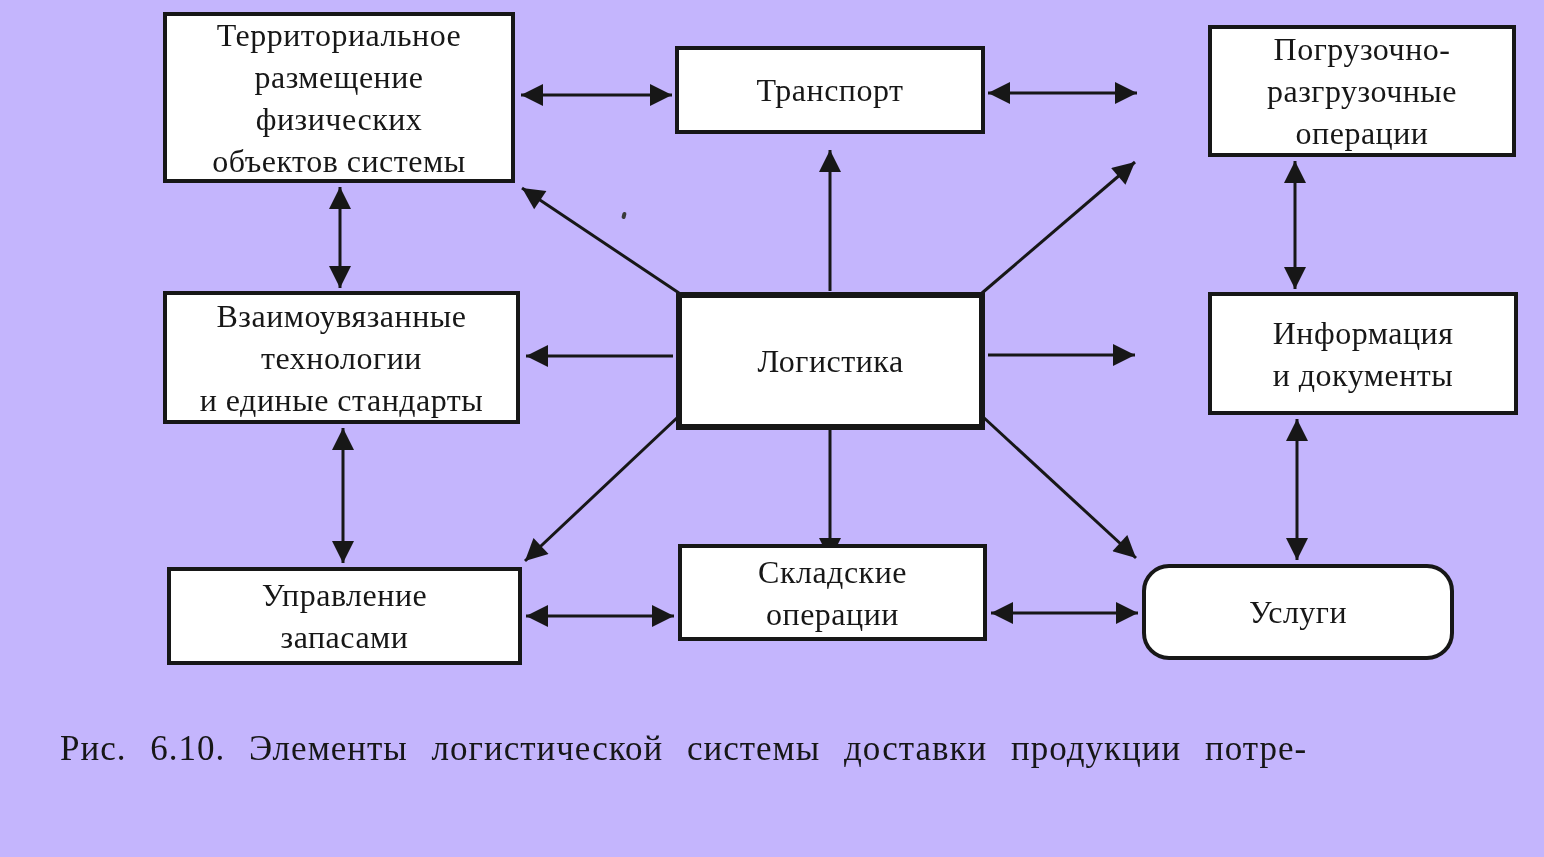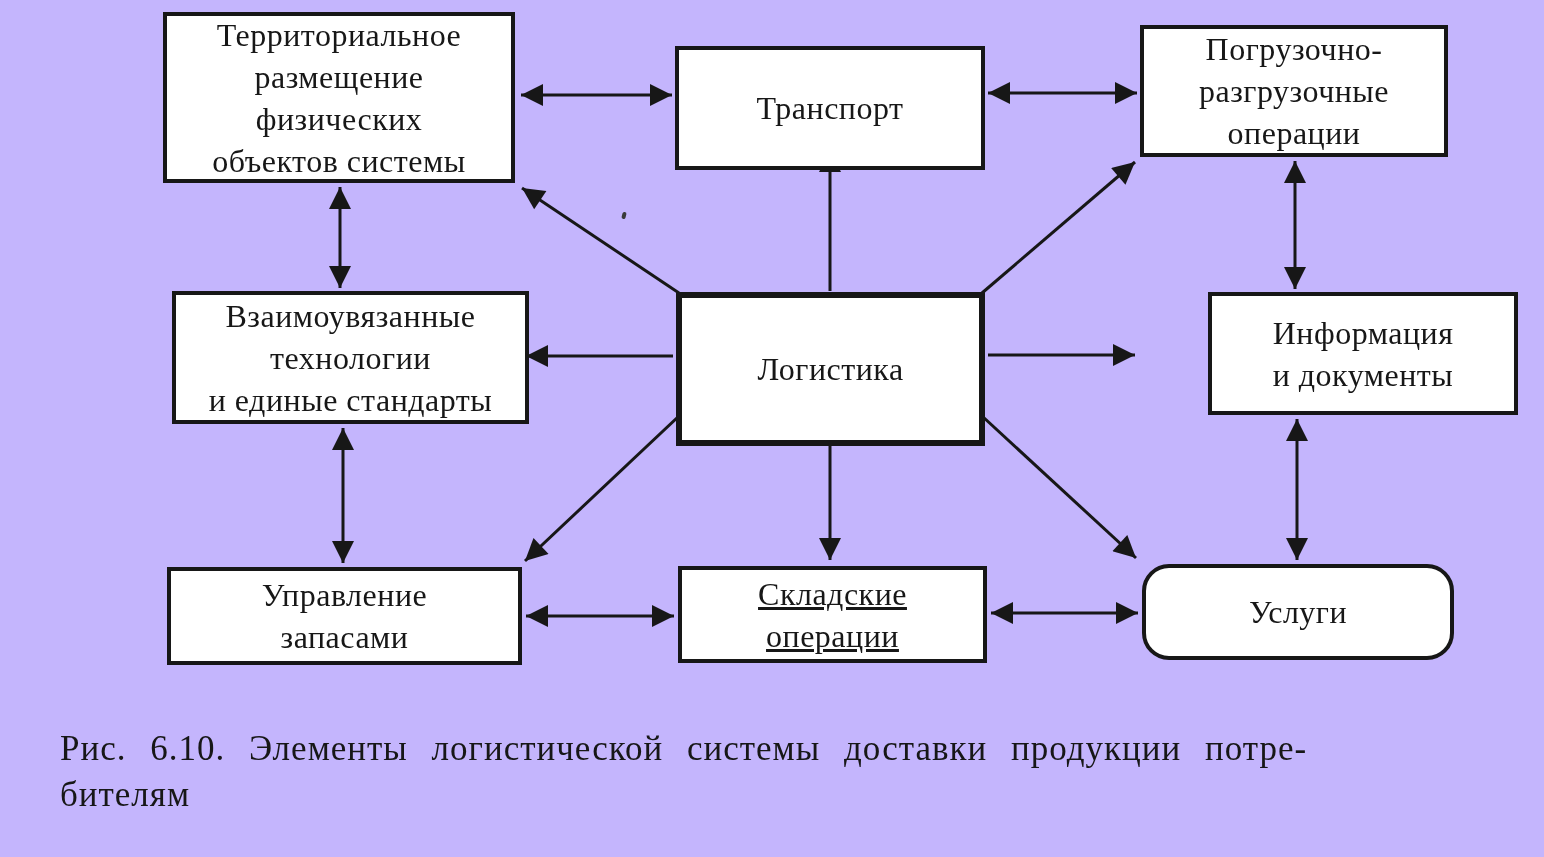--- a/index.html
+++ b/index.html
@@ -44,7 +44,7 @@
   
   #n-territorial  { left: 163px; top: 12px;  width: 352px; height: 171px; }
   #n-transport    { left: 675px; top: 46px;  width: 310px; height: 124px;  }
-  #n-loading      { left: 1140px;top: 25px;  width: 308px; height: 132px; }
+  #n-loading      { left: 1208px;top: 25px;  width: 308px; height: 132px; }
   #n-technologies { left: 163px; top: 291px; width: 357px; height: 133px; margin-left: 9px; }
   #n-logistics    { left: 676px; top: 292px; width: 309px; height: 154px; }
   #n-information  { left: 1208px;top: 292px; width: 310px; height: 123px; }

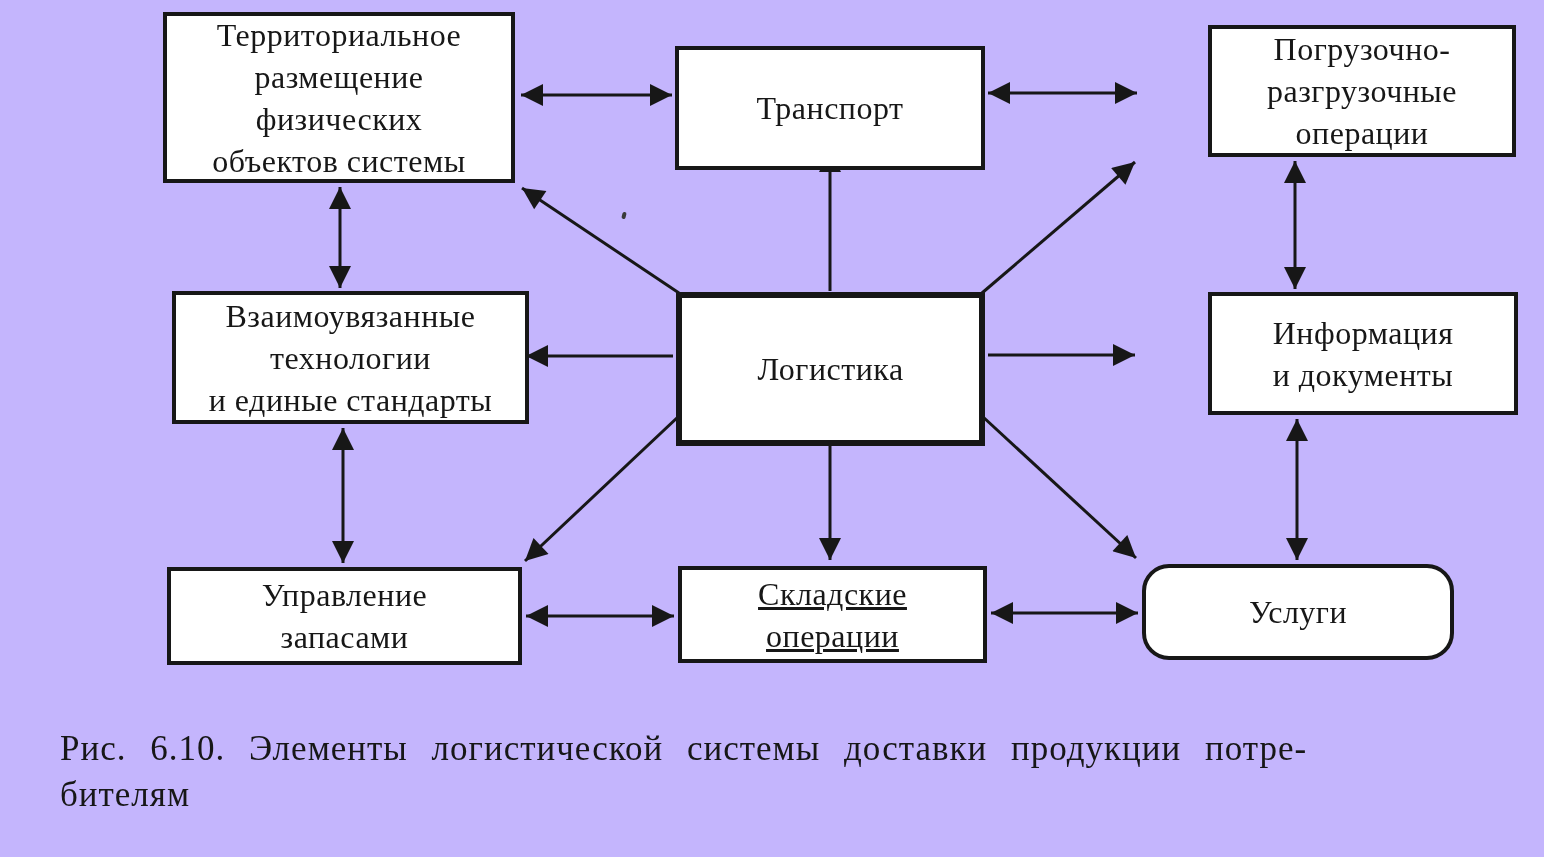--- a/index.html
+++ b/index.html
@@ -43,7 +43,7 @@
   }
   
   #n-territorial  { left: 163px; top: 12px;  width: 352px; height: 171px; }
-  #n-transport    { left: 675px; top: 46px;  width: 310px; height: 124px;  }
+  #n-transport    { left: 675px; top: 46px;  width: 310px; height: 88px;  }
   #n-loading      { left: 1208px;top: 25px;  width: 308px; height: 132px; }
   #n-technologies { left: 163px; top: 291px; width: 357px; height: 133px; margin-left: 9px; }
   #n-logistics    { left: 676px; top: 292px; width: 309px; height: 154px; }

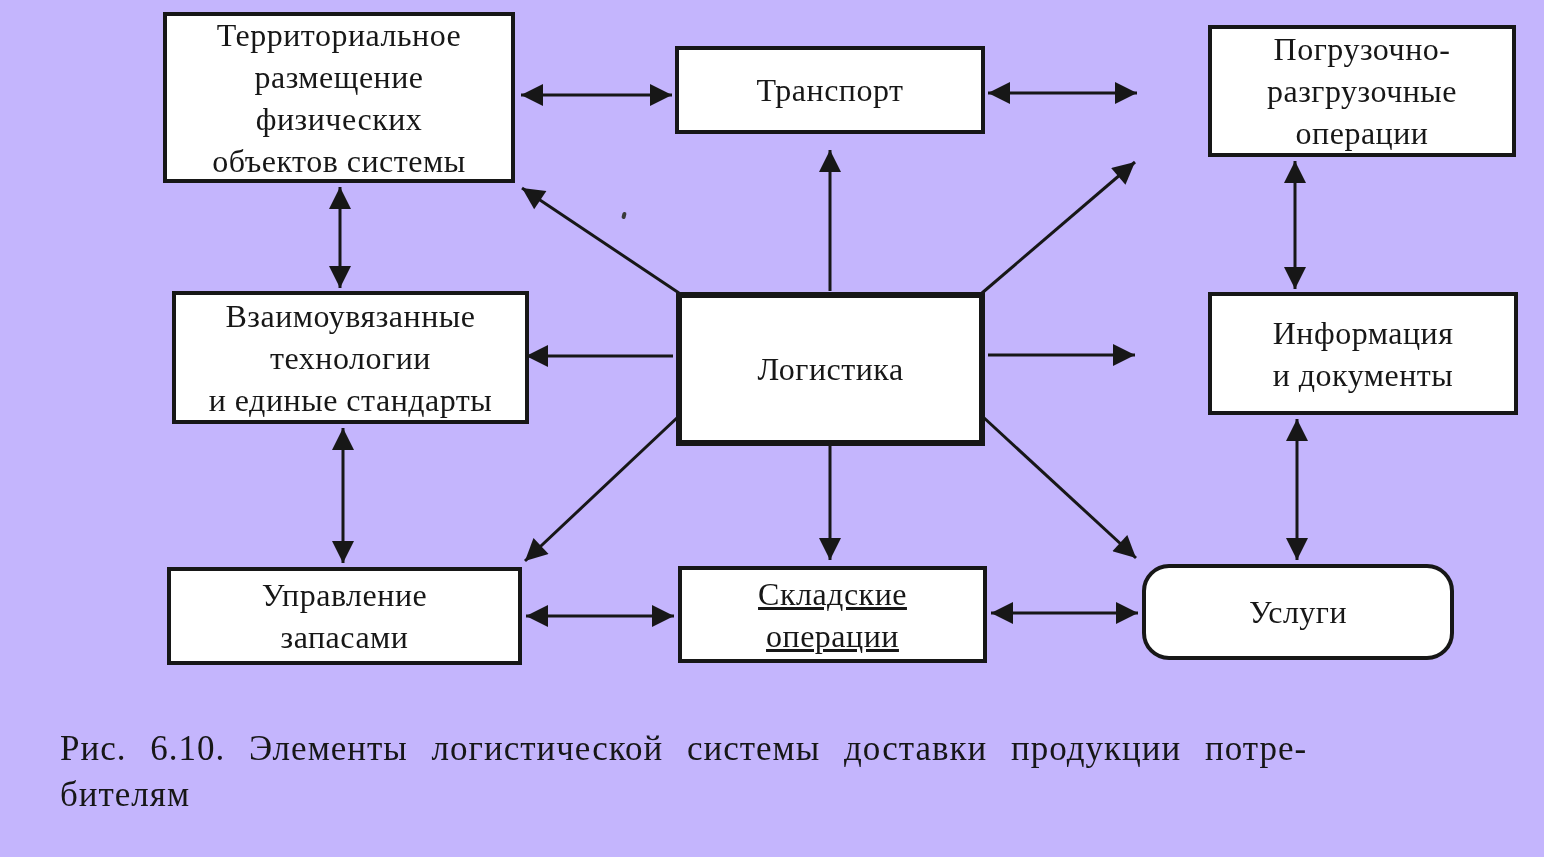--- a/index.html
+++ b/index.html
@@ -45,7 +45,7 @@
   #n-territorial  { left: 163px; top: 12px;  width: 352px; height: 171px; }
   #n-transport    { left: 675px; top: 46px;  width: 310px; height: 88px;  }
   #n-loading      { left: 1208px;top: 25px;  width: 308px; height: 132px; }
-  #n-technologies { left: 163px; top: 291px; width: 357px; height: 133px; margin-left: 9px; }
+  #n-technologies { left: 163px; top: 291px; width: 357px; height: 133px; }
   #n-logistics    { left: 676px; top: 292px; width: 309px; height: 154px; }
   #n-information  { left: 1208px;top: 292px; width: 310px; height: 123px; }
   #n-inventory    { left: 167px; top: 567px; width: 355px; height: 98px;  }

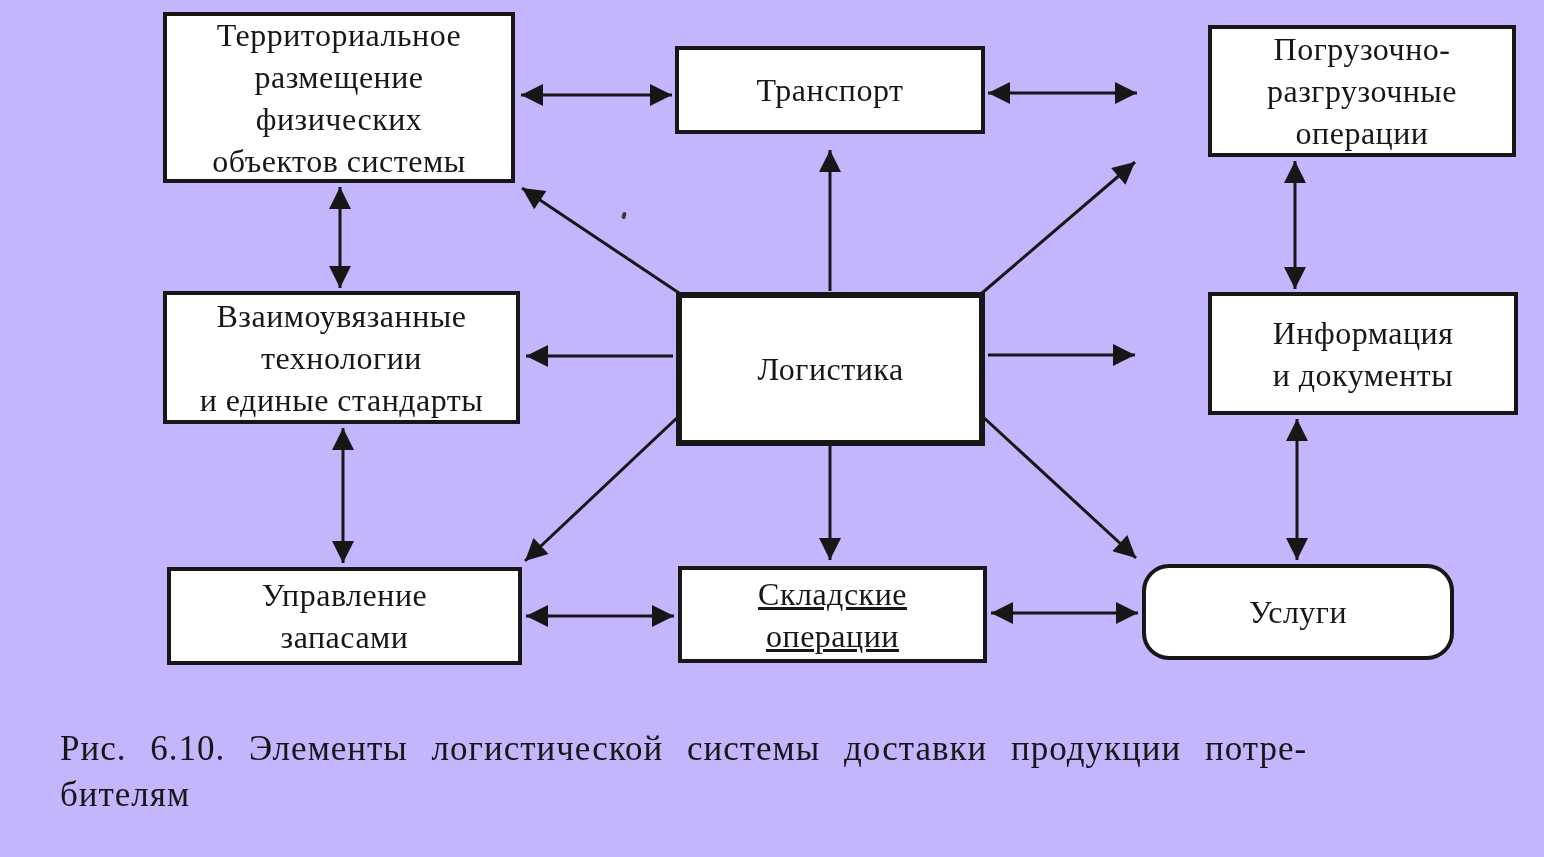--- a/index.html
+++ b/index.html
@@ -46,7 +46,7 @@
   #n-transport    { left: 675px; top: 46px;  width: 310px; height: 88px;  }
   #n-loading      { left: 1208px;top: 25px;  width: 308px; height: 132px; }
   #n-technologies { left: 163px; top: 291px; width: 357px; height: 133px; }
-  #n-logistics    { left: 676px; top: 292px; width: 309px; height: 154px; }
+  #n-logistics    { left: 676px; top: 292px; width: 309px; height: 138px; }
   #n-information  { left: 1208px;top: 292px; width: 310px; height: 123px; }
   #n-inventory    { left: 167px; top: 567px; width: 355px; height: 98px;  }
   #n-warehouse    { left: 678px; top: 566px; width: 309px; height: 97px; text-decoration: underline;  }

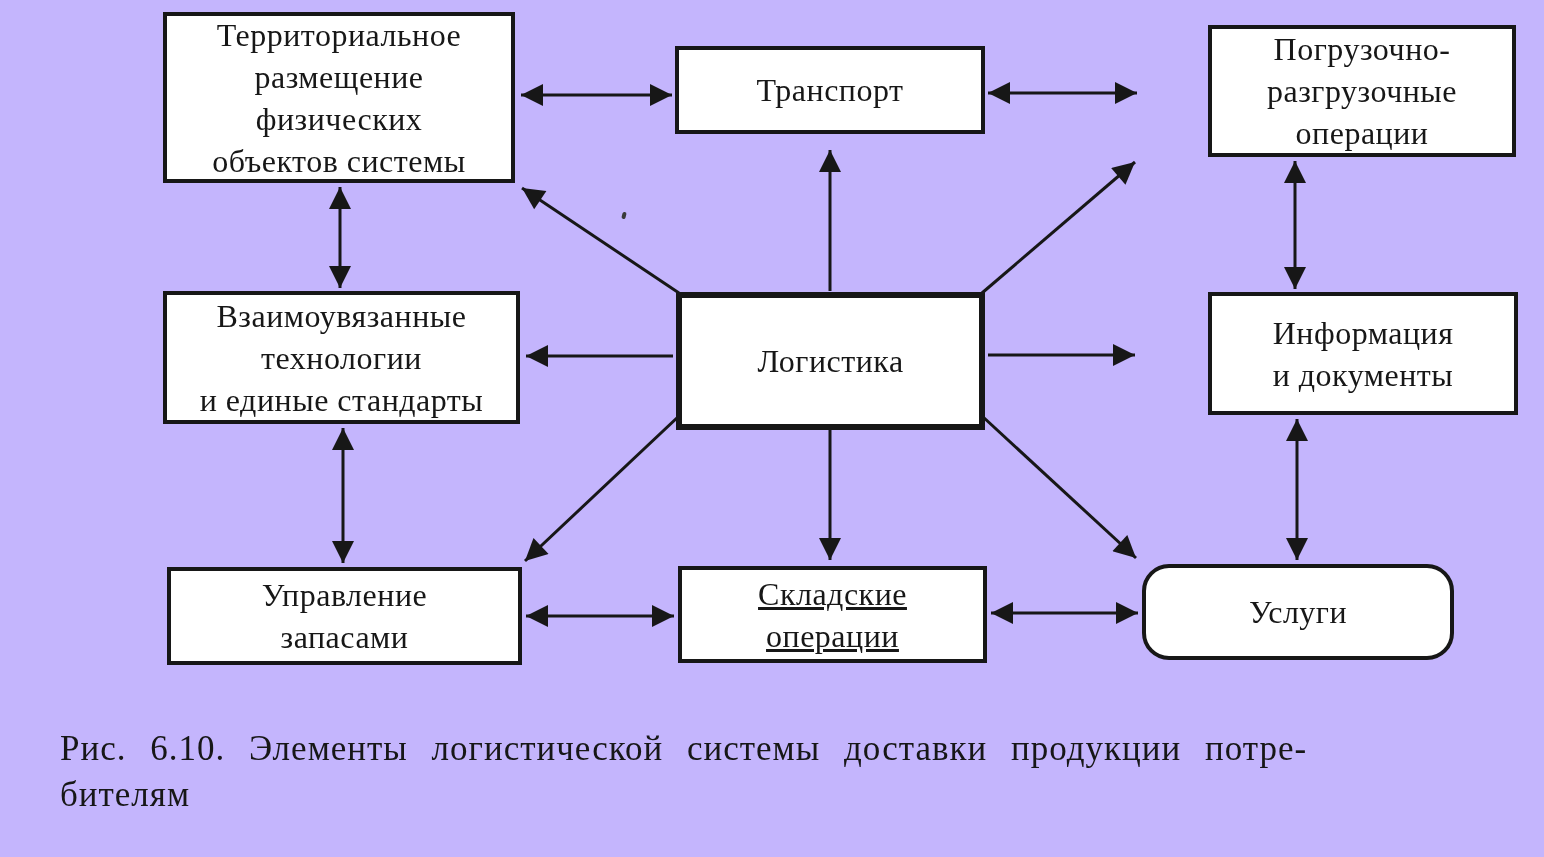--- a/index.html
+++ b/index.html
@@ -49,7 +49,7 @@
   #n-logistics    { left: 676px; top: 292px; width: 309px; height: 138px; }
   #n-information  { left: 1208px;top: 292px; width: 310px; height: 123px; }
   #n-inventory    { left: 167px; top: 567px; width: 355px; height: 98px;  }
-  #n-warehouse    { left: 678px; top: 566px; width: 309px; height: 97px; text-decoration: underline;  }
+  #n-warehouse    { left: 678px; top: 544px; width: 309px; height: 97px;  }
   #n-services     { left: 1142px;top: 564px; width: 312px; height: 96px; border-radius: 27px;  }
 
   .caption {

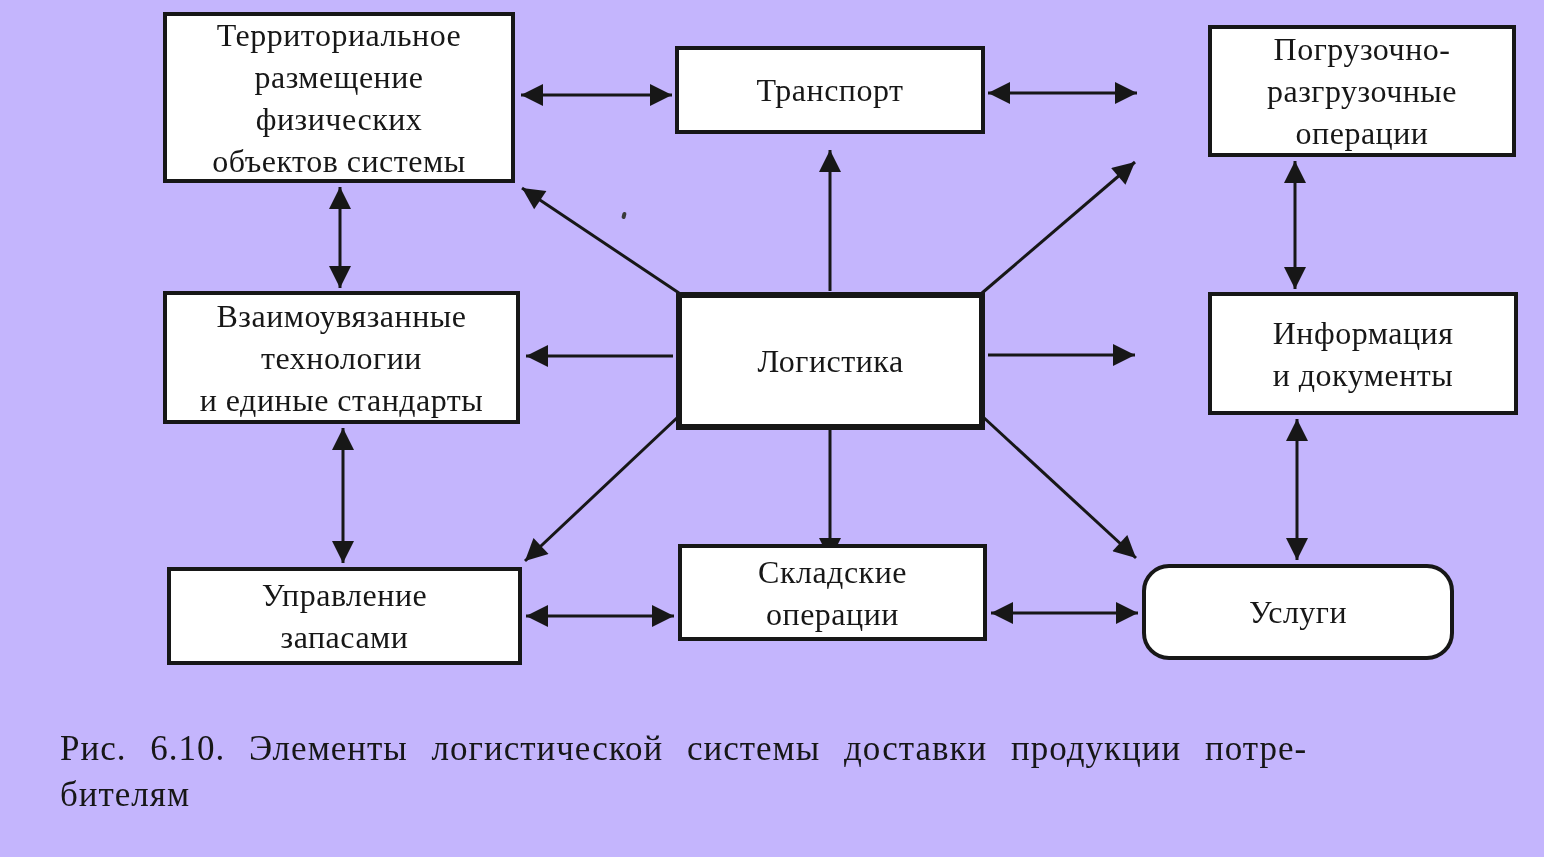--- a/index.html
+++ b/index.html
@@ -139,7 +139,6 @@
 
   <div class="caption">
     <div class="cap-line1">Рис. 6.10. Элементы логистической системы доставки продукции потре-</div>
-    <div class="cap-line2">бителям</div>
   </div>
 
 </div>

